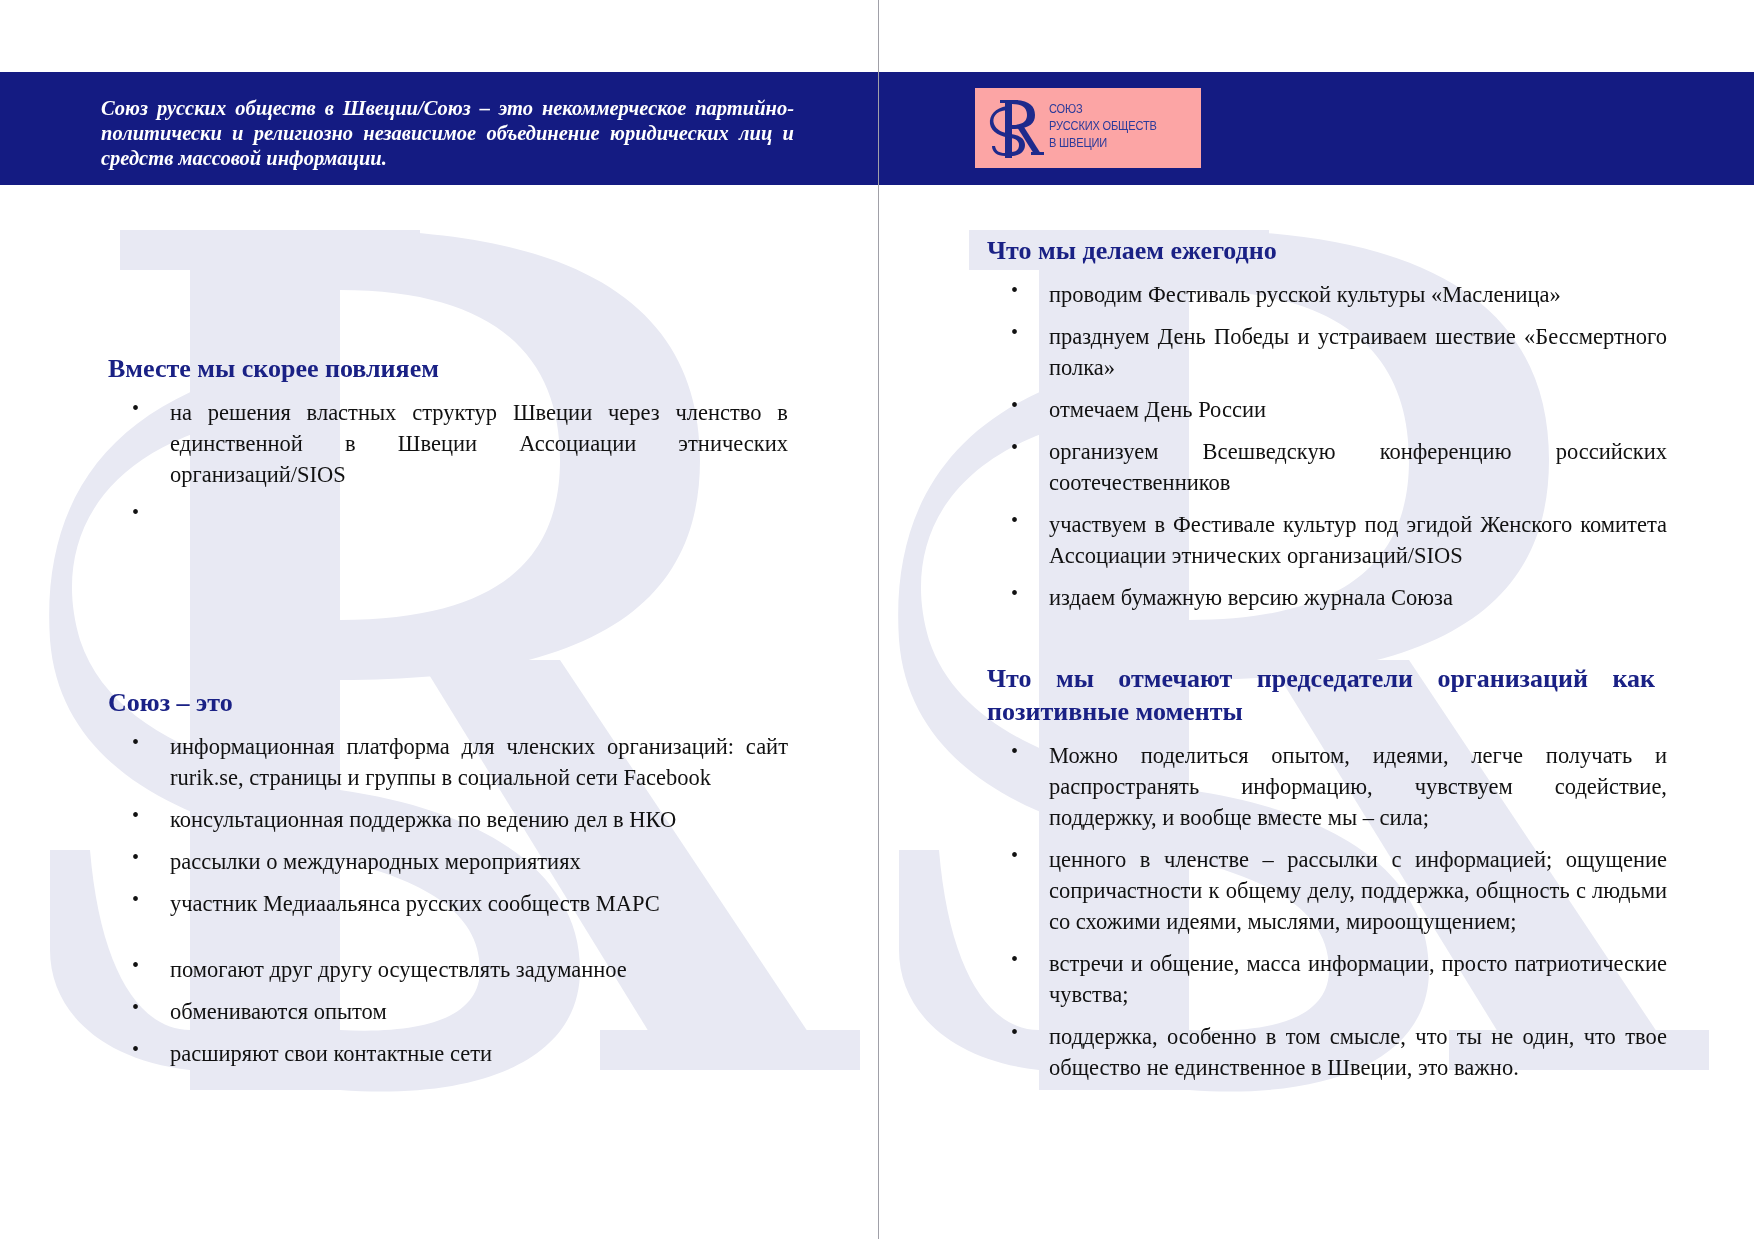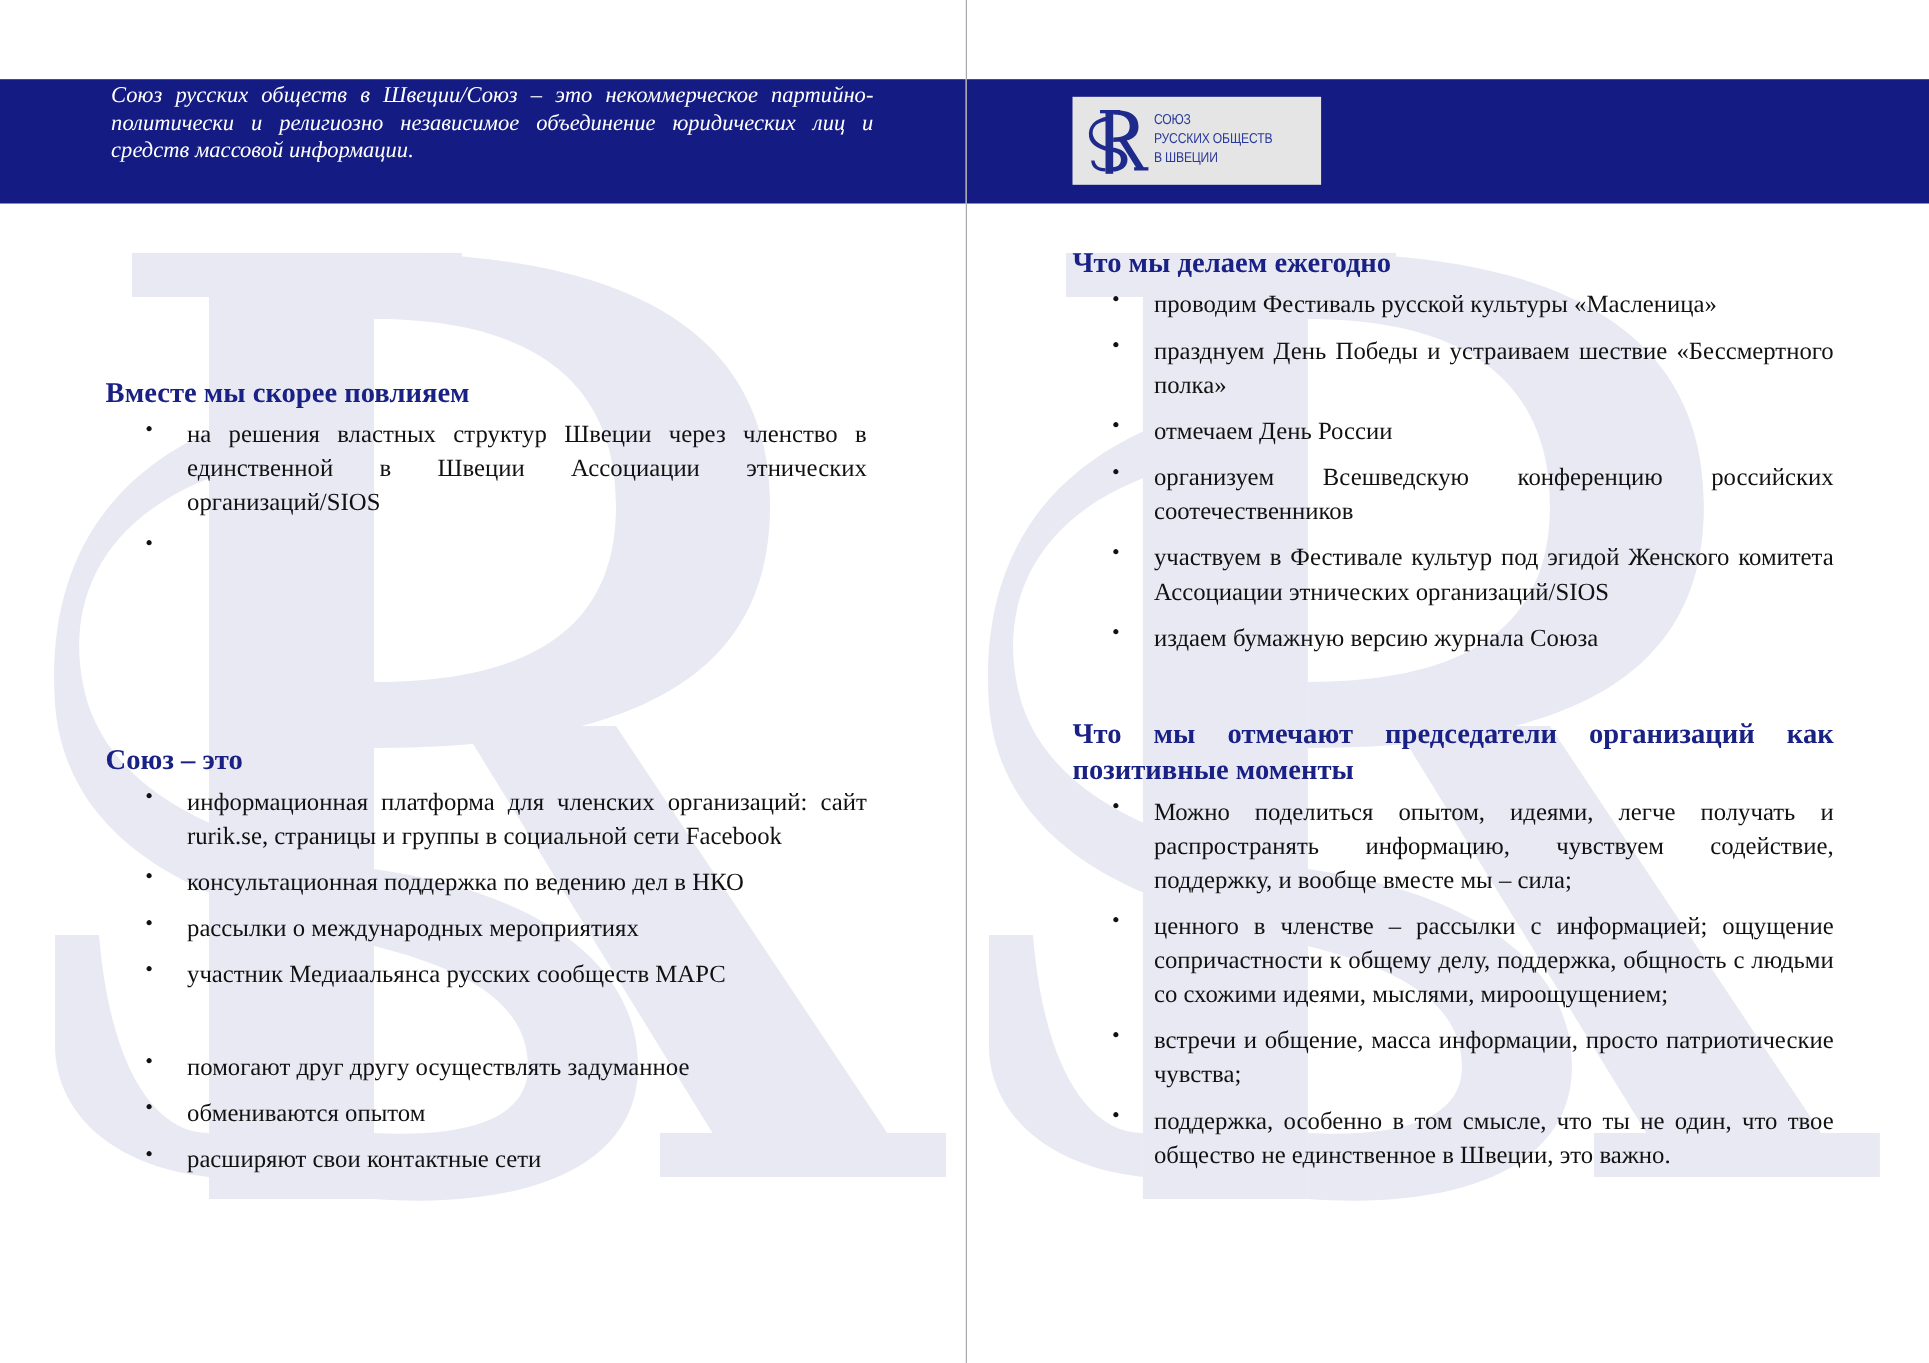--- a/index.html
+++ b/index.html
@@ -15,9 +15,9 @@
     .divider { position: absolute; left: 878px; top: 0; width: 1px; height: 1239px; background: #a0a0a8; z-index: 5; }
     .band { position: absolute; left: 0; right: 0; top: 72px; height: 113px; background: #141b82; }
     .band-text {
-      position: absolute; left: 101px; top: 75px; width: 693px;
+      position: absolute; left: 101px; top: 96px; width: 693px;
       color: #ffffff; font-style: italic; font-size: 20.5px; line-height: 25px;
-      text-align: justify; font-family: "Liberation Serif", serif;
+      text-align: justify; font-family: "Liberation Serif", serif; font-weight: bold;
     }
     .logo-box {
       position: absolute; left: 96px; top: 88px; width: 226px; height: 80px;

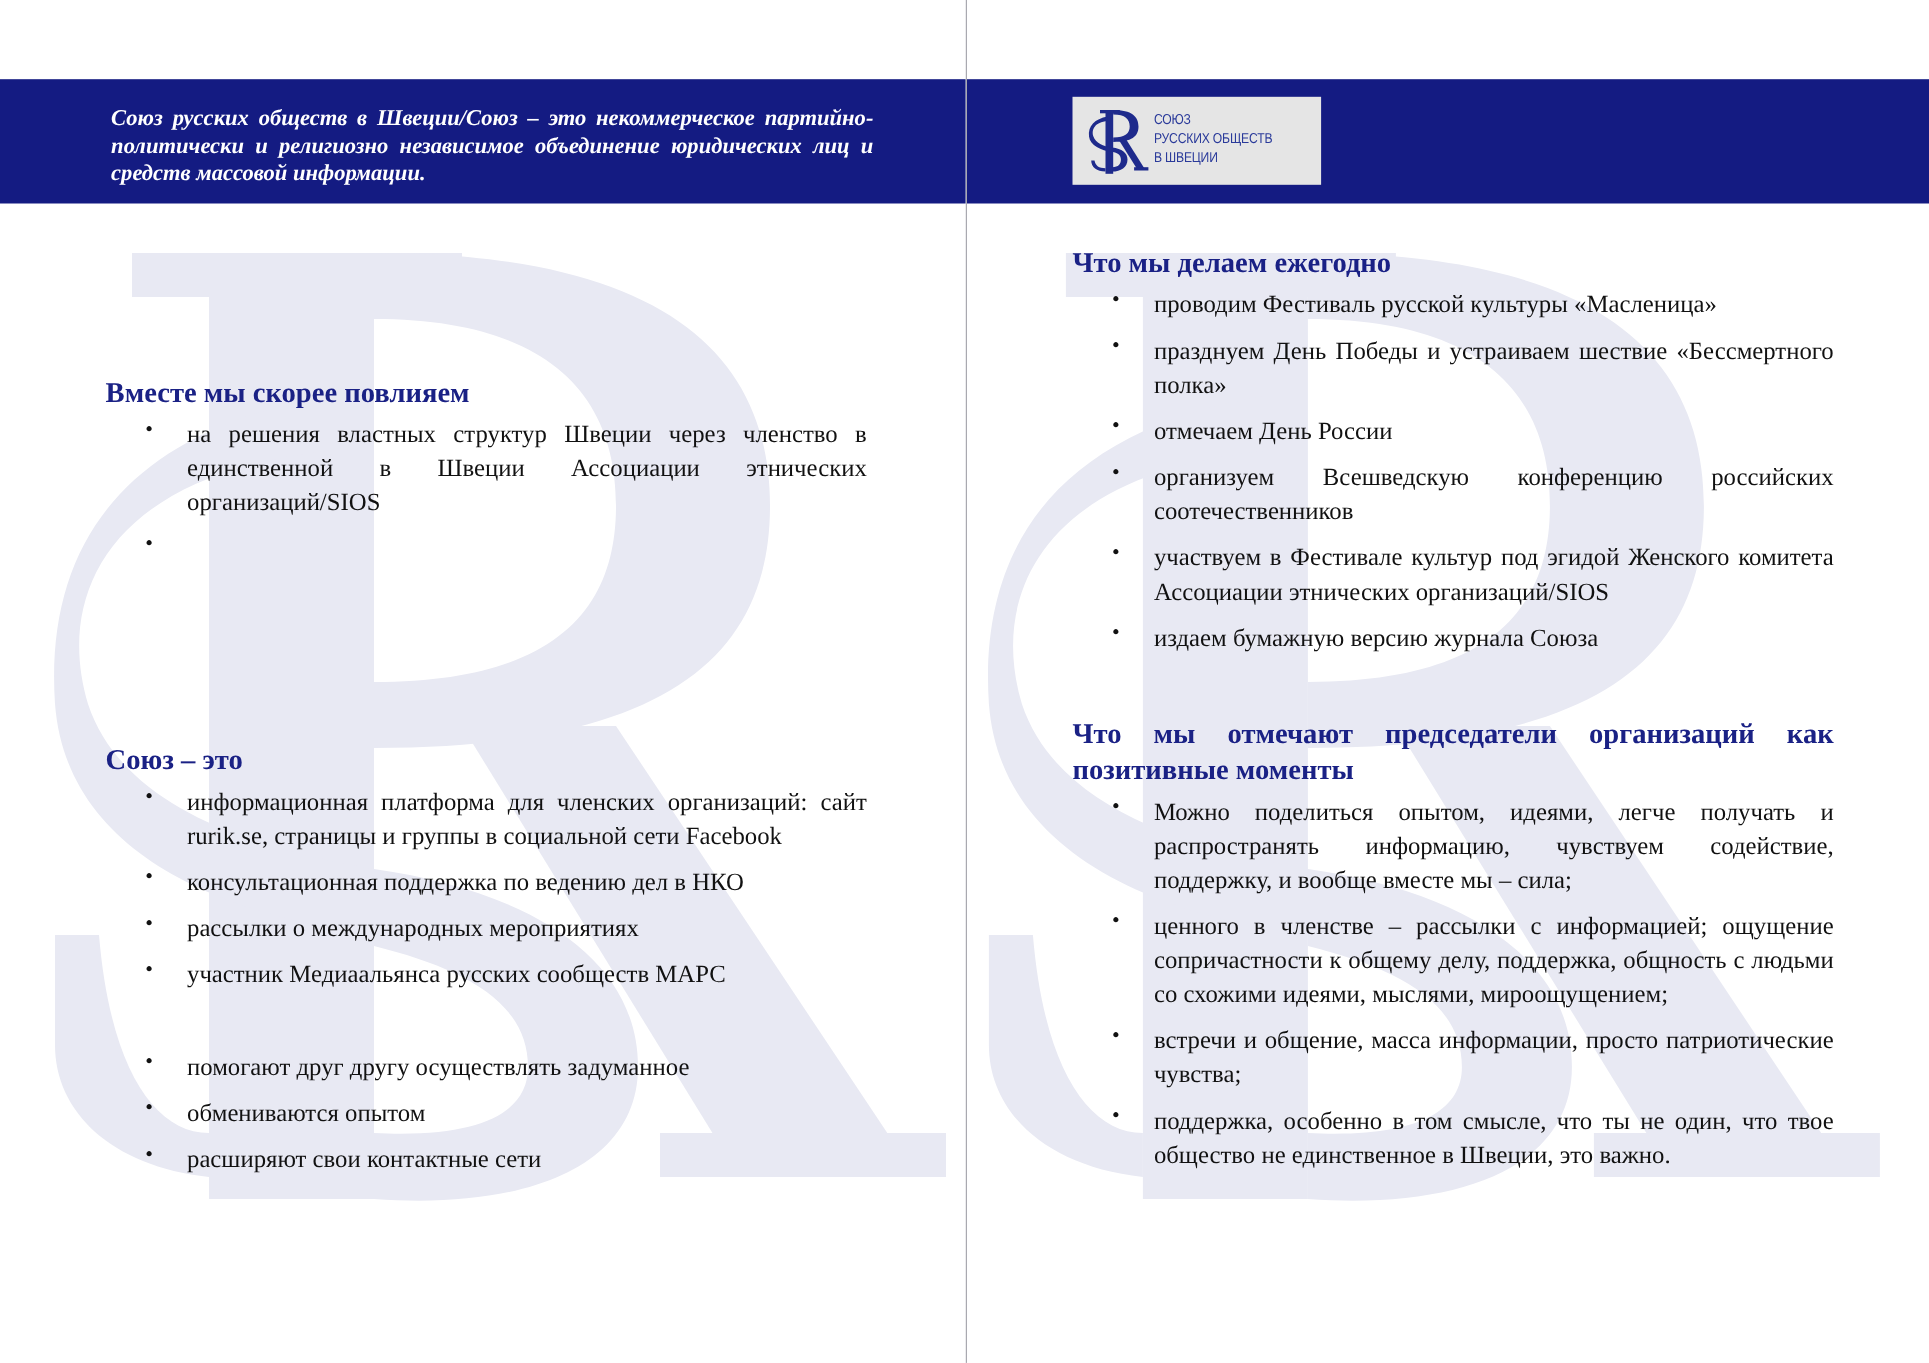--- a/index.html
+++ b/index.html
@@ -21,7 +21,7 @@
     }
     .logo-box {
       position: absolute; left: 96px; top: 88px; width: 226px; height: 80px;
-      background: #e5e5e5;
+      background: #fca5a5;
     }
     .logo-mark { position: absolute; left: 14px; top: 8px; width: 56px; height: 66px; }
     .logo-text {

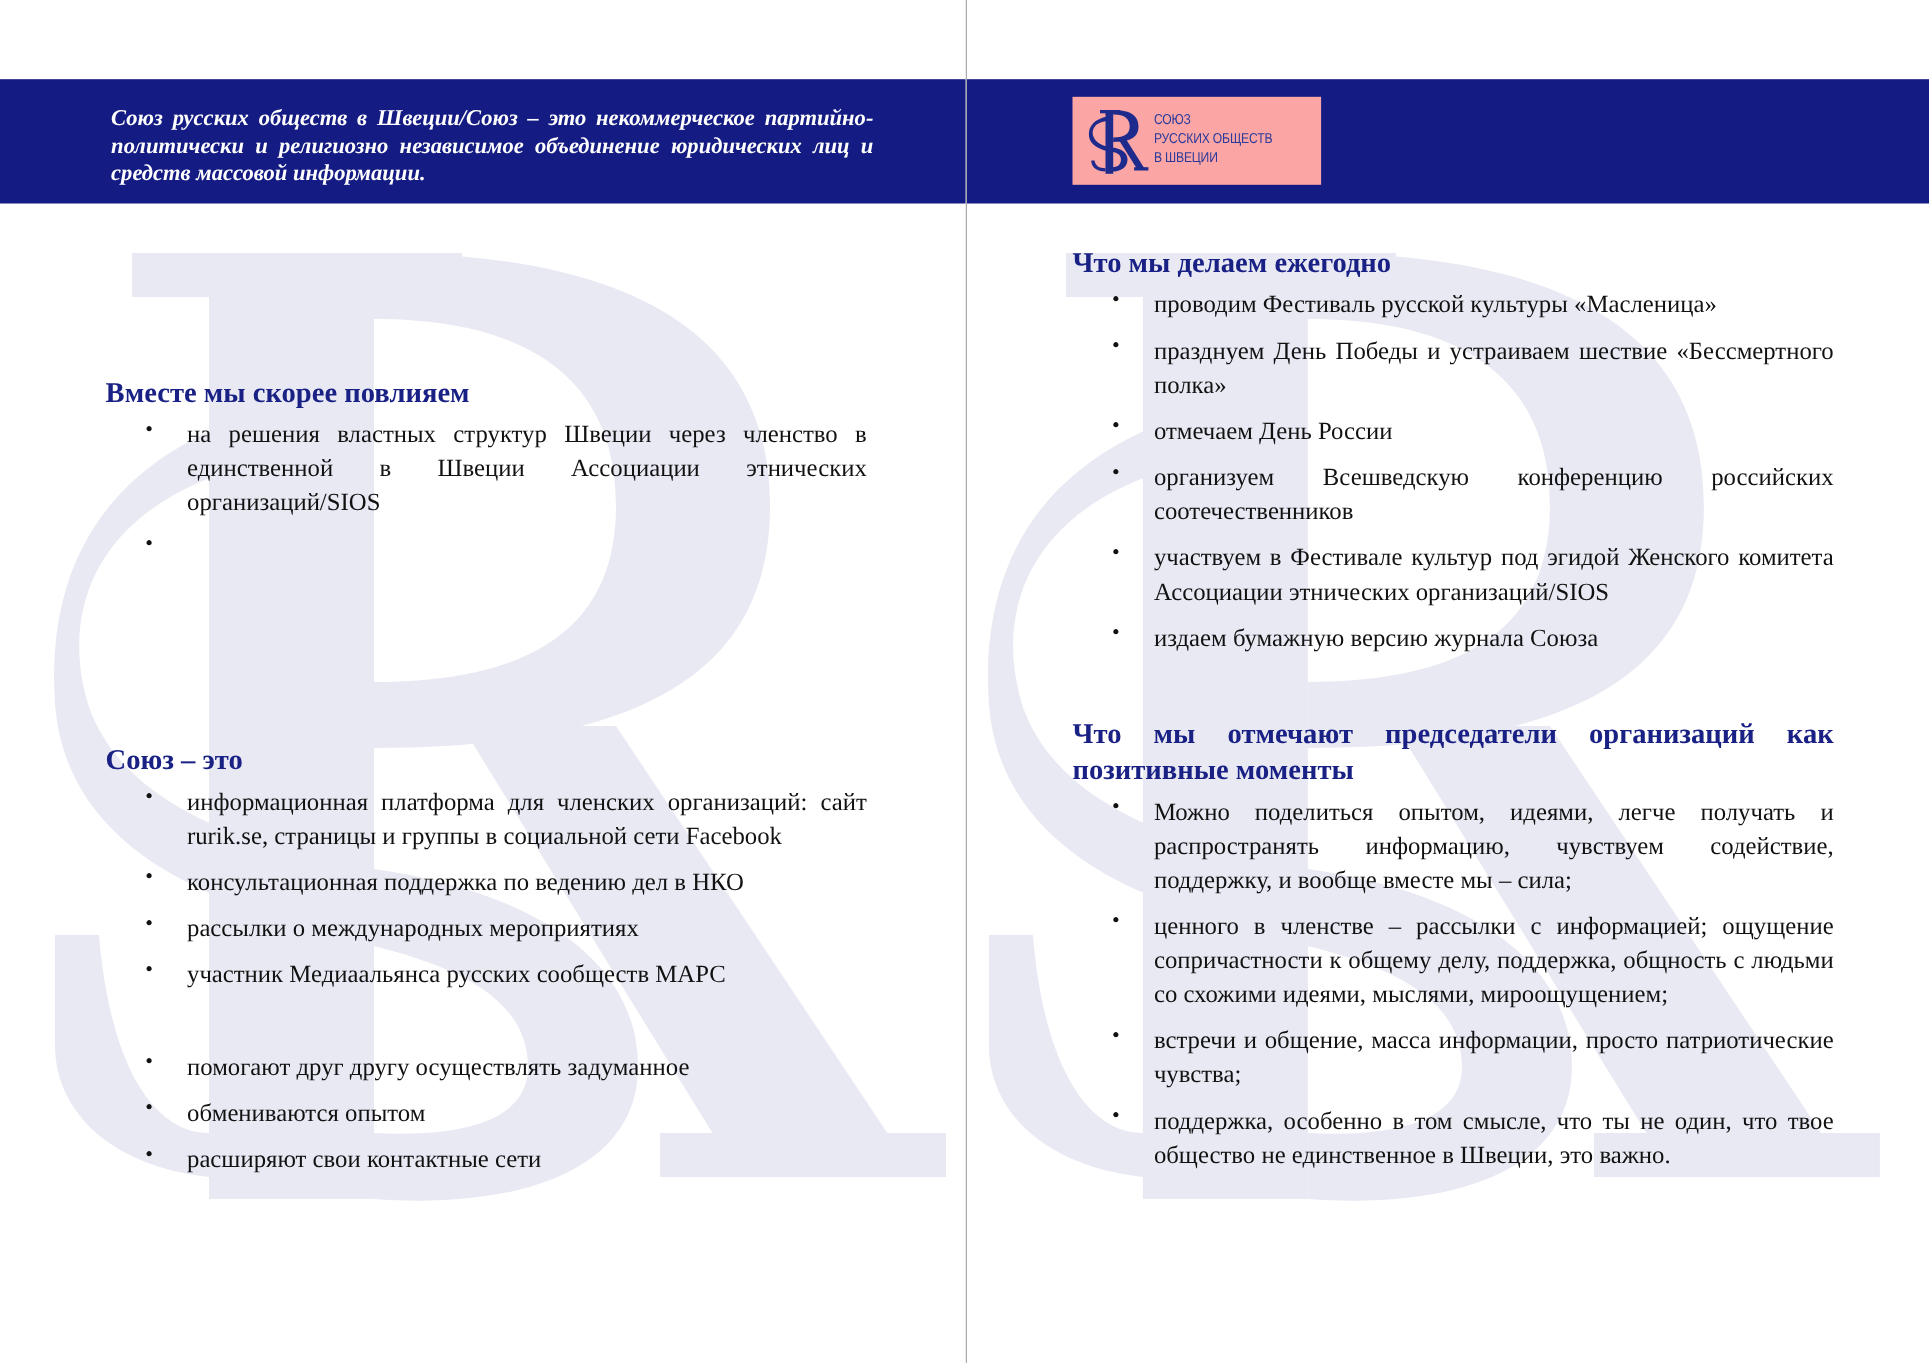--- a/index.html
+++ b/index.html
@@ -36,7 +36,7 @@
     .right-content { left: 96px; top: 0; width: 692px; }
     .section { position: absolute; left: 0; width: 692px; }
     h2 {
-      margin: 0; color: #1a2185; font-weight: bold; font-size: 26px; line-height: 33px;
+      margin: 12px; color: #1a2185; font-weight: bold; font-size: 26px; line-height: 33px;
       font-family: "Liberation Serif", serif; text-align: justify;
     }
     ul { list-style: none; margin: 6px 0 0 0; padding: 0; }

